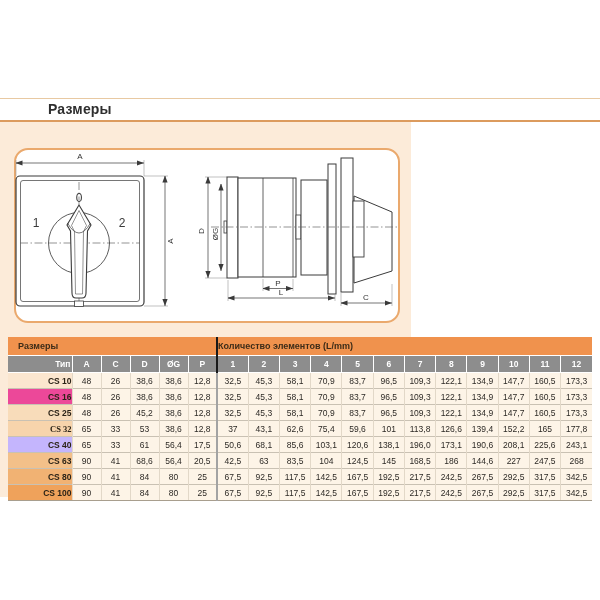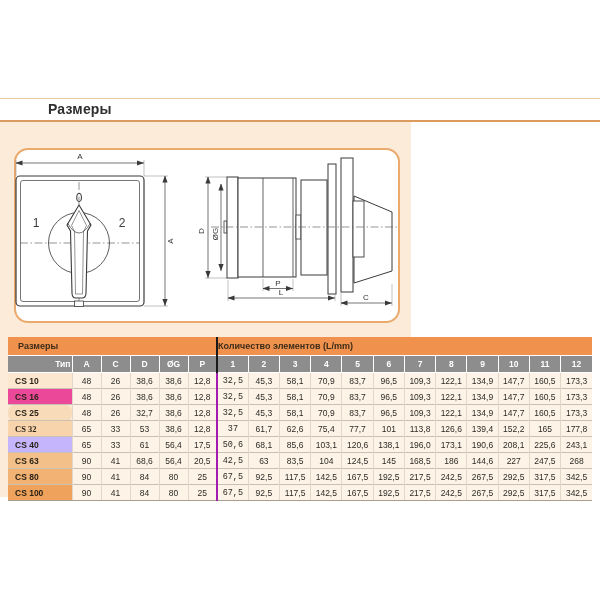--- a/index.html
+++ b/index.html
@@ -27,7 +27,7 @@
     border-top:1px solid #c9c1b3;border-left:1px solid #e2d8c8;}
   tbody tr:first-child td{border-top:none;}
   tbody tr:last-child td{border-bottom:1px solid #a89e8e;}
-  tbody td.type{text-align:left;padding-left:7px;font-weight:bold;color:#2b2317;border-left:none;}
+  tbody td.type{text-align:right;padding-left:7px;font-weight:bold;color:#2b2317;border-left:none;}
   tbody td.divider{border-left:2px solid #a21caf;font-family:Liberation Mono, monospace;}
   tbody tr:nth-child(1) td.type{background:#fbe6cf;}
   tbody tr:nth-child(2) td.type{background:#ec4899;}

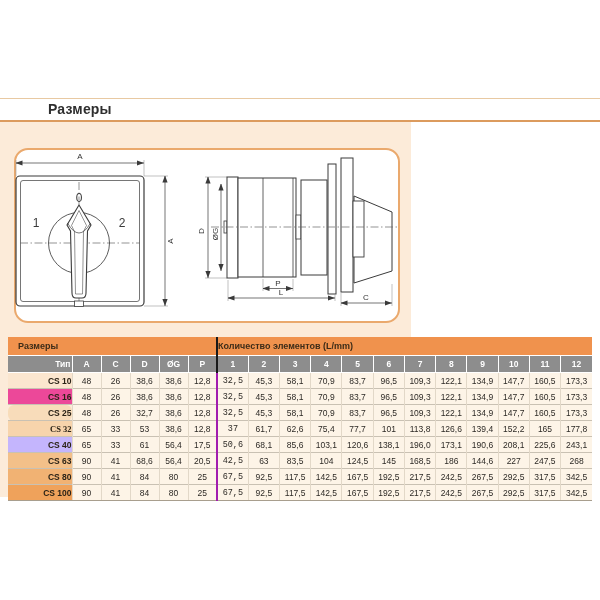--- a/index.html
+++ b/index.html
@@ -28,7 +28,7 @@
   tbody tr:first-child td{border-top:none;}
   tbody tr:last-child td{border-bottom:1px solid #a89e8e;}
   tbody td.type{text-align:right;padding-left:7px;font-weight:bold;color:#2b2317;border-left:none;}
-  tbody td.divider{border-left:2px solid #a21caf;font-family:Liberation Mono, monospace;}
+  tbody td.divider{border-left:2px solid #a3a3a3;}
   tbody tr:nth-child(1) td.type{background:#fbe6cf;}
   tbody tr:nth-child(2) td.type{background:#ec4899;}
   tbody tr:nth-child(3) td.type{background:#f8dcba;border-radius:6px;}

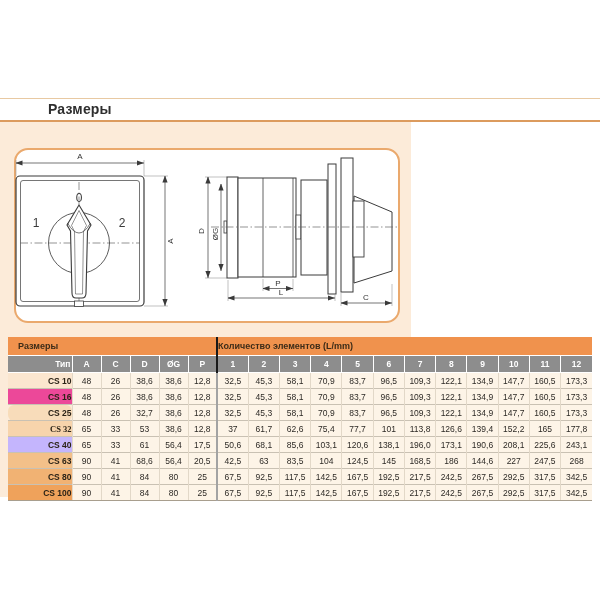--- a/index.html
+++ b/index.html
@@ -31,7 +31,7 @@
   tbody td.divider{border-left:2px solid #a3a3a3;}
   tbody tr:nth-child(1) td.type{background:#fbe6cf;}
   tbody tr:nth-child(2) td.type{background:#ec4899;}
-  tbody tr:nth-child(3) td.type{background:#f8dcba;border-radius:6px;}
+  tbody tr:nth-child(3) td.type{background:#f8dcba;}
   tbody tr:nth-child(4) td.type{background:#f7d4ac;font-family:Liberation Serif, serif;}
   tbody tr:nth-child(5) td.type{background:#c4b5fd;}
   tbody tr:nth-child(6) td.type{background:#f3c089;}

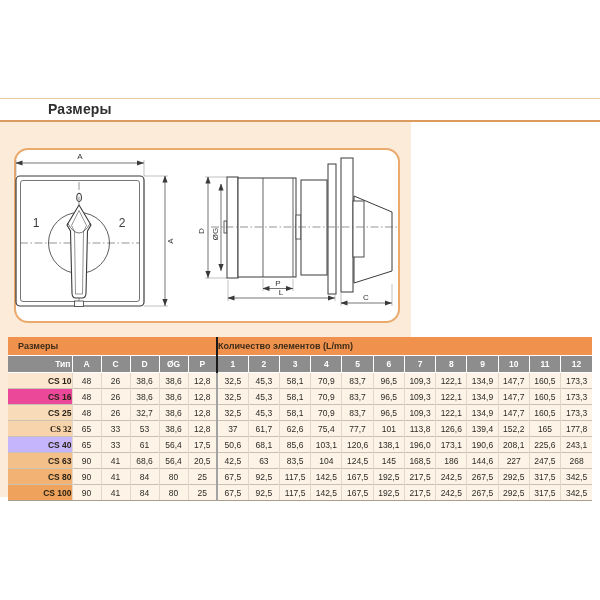--- a/index.html
+++ b/index.html
@@ -215,7 +215,7 @@
           <td class="type">CS 25</td>
           <td>48</td>
           <td>26</td>
-          <td>32,7</td>
+          <td>45,2</td>
           <td>38,6</td>
           <td>12,8</td>
           <td class="divider">32,5</td>

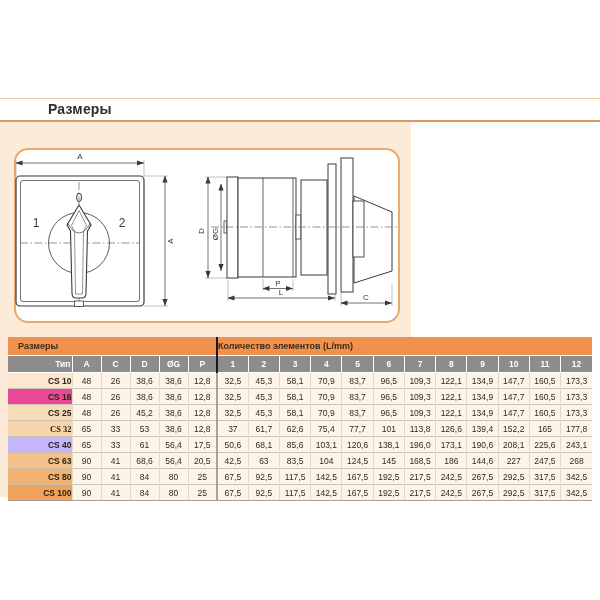--- a/index.html
+++ b/index.html
@@ -239,7 +239,7 @@
           <td>38,6</td>
           <td>12,8</td>
           <td class="divider">37</td>
-          <td>61,7</td>
+          <td>43,1</td>
           <td>62,6</td>
           <td>75,4</td>
           <td>77,7</td>

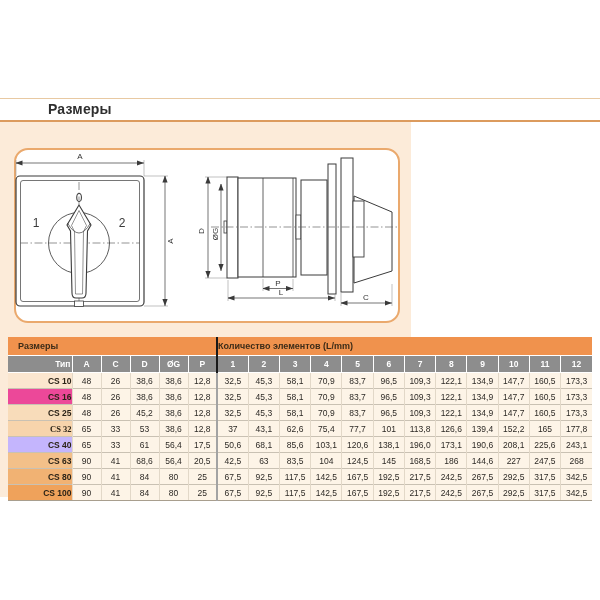--- a/index.html
+++ b/index.html
@@ -242,7 +242,7 @@
           <td>43,1</td>
           <td>62,6</td>
           <td>75,4</td>
-          <td>77,7</td>
+          <td>59,6</td>
           <td>101</td>
           <td>113,8</td>
           <td>126,6</td>

